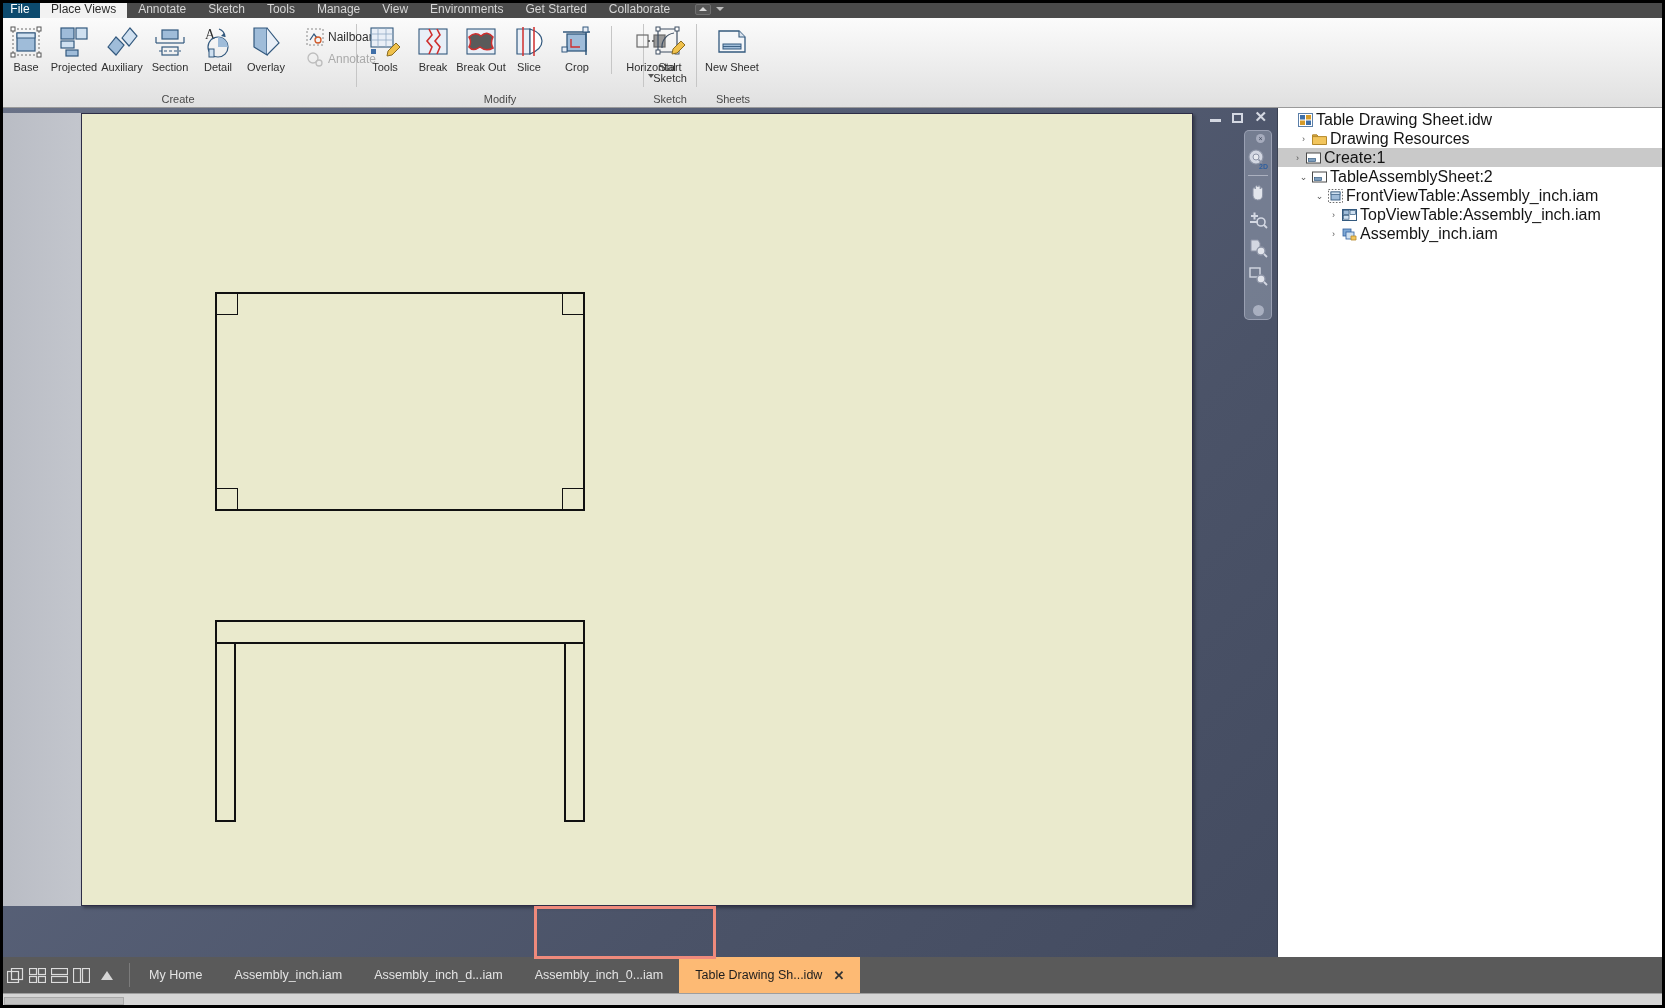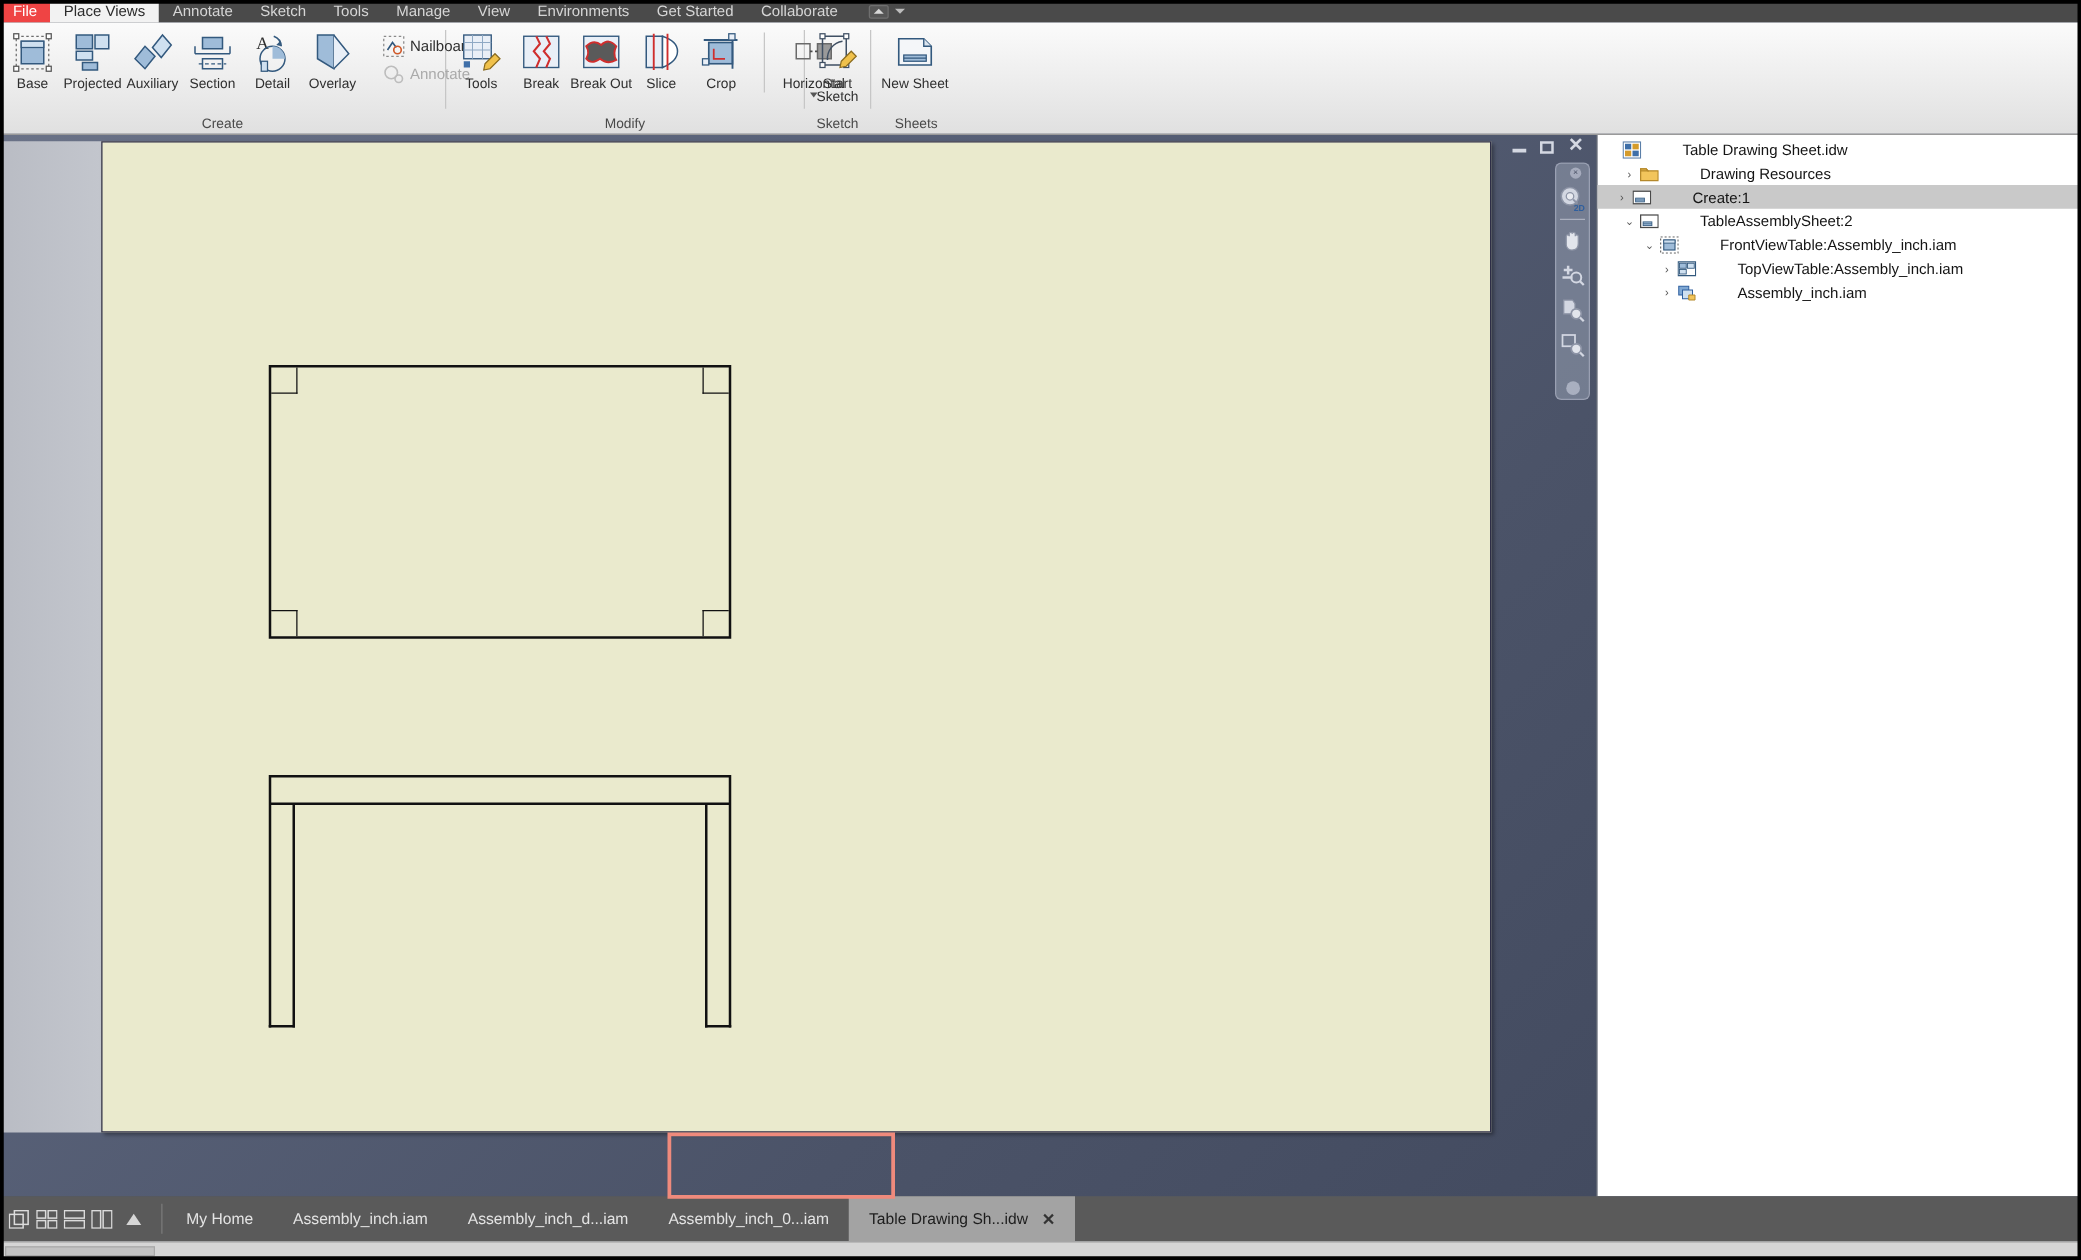--- a/index.html
+++ b/index.html
@@ -23,7 +23,7 @@
     display: flex; align-items: stretch;
   }
   .tab-file {
-    width: 40px; background: #ef4444; color: #fff;
+    width: 40px; background: #0c4a6e; color: #fff;
     font-size: 12px; display: flex; align-items: center; justify-content: center;
     font-weight: normal;
   }

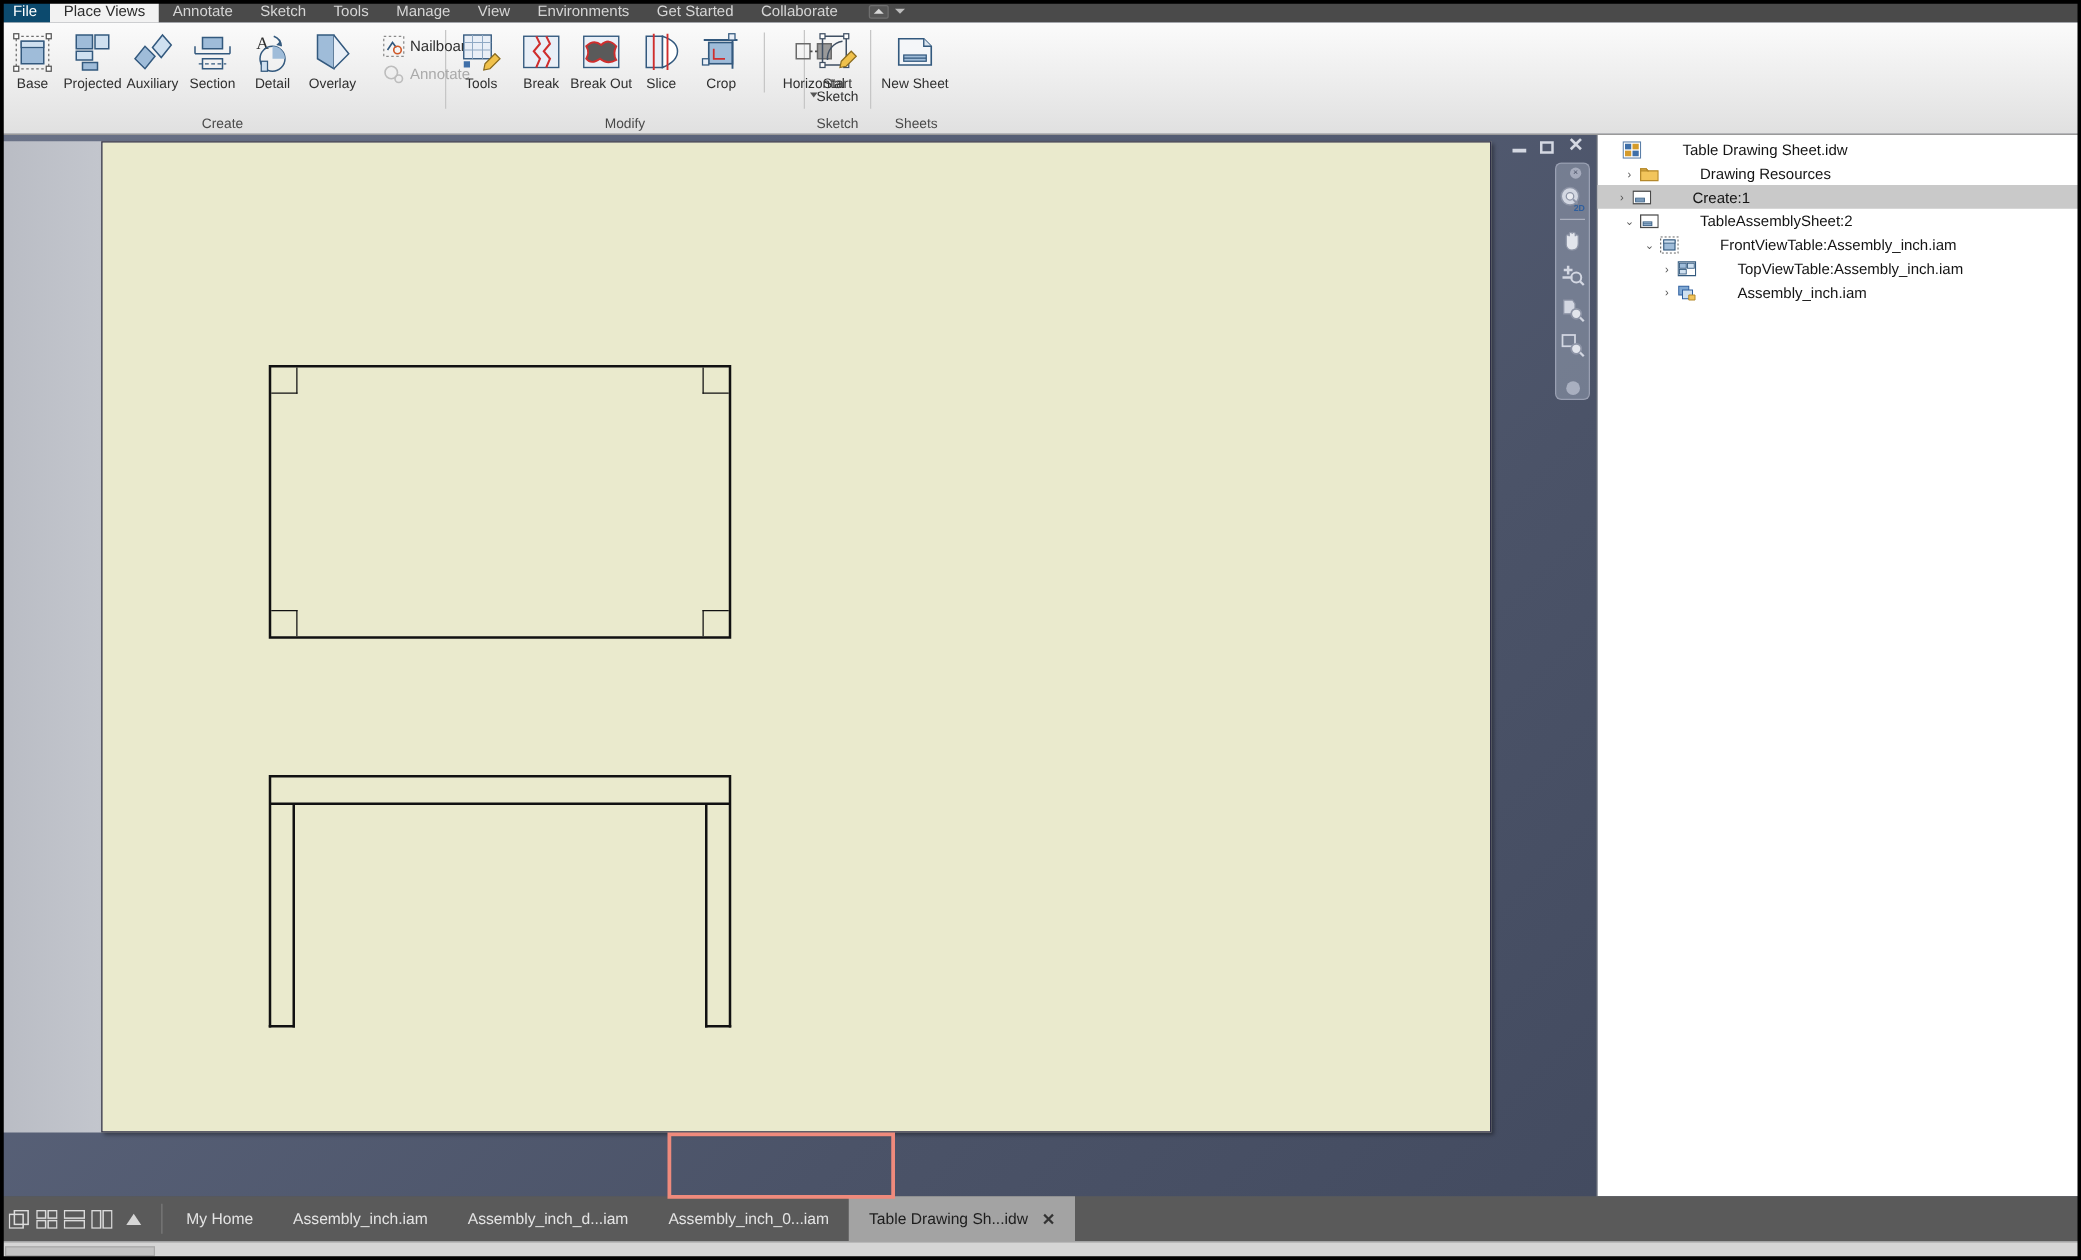--- a/index.html
+++ b/index.html
@@ -194,7 +194,7 @@
     width: 11px; text-align: center; color: #555; font-size: 9px;
     flex: 0 0 11px; user-select: none;
   }
-  .tlabel { font-size: 12px; color: #141414; margin-left: 30px; }
+  .tlabel { font-size: 16px; color: #141414; }
 
   .ti { width: 15px; height: 14px; position: relative; flex: 0 0 15px; }
 

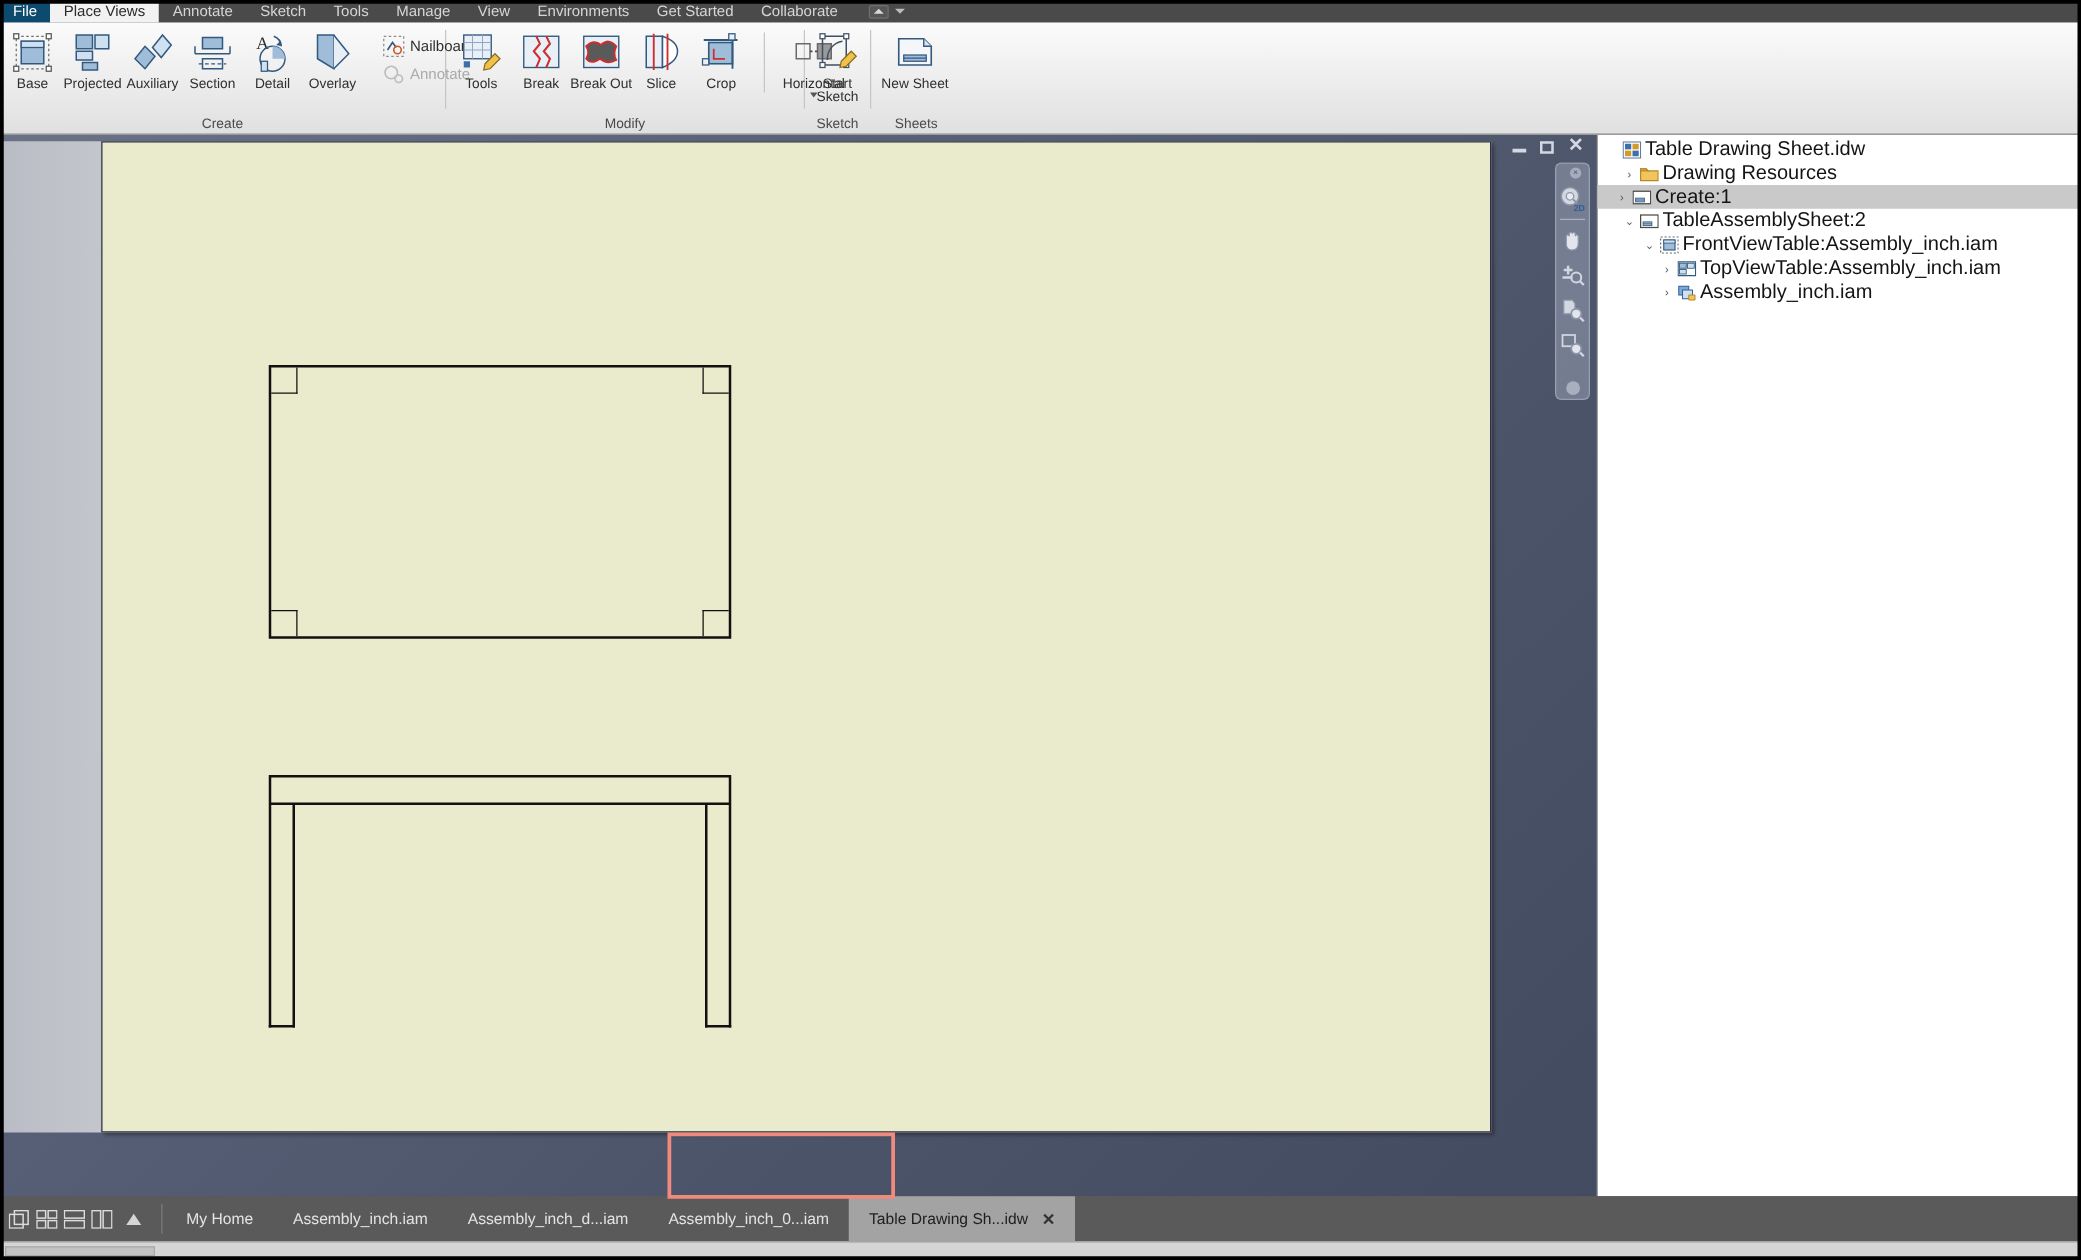--- a/index.html
+++ b/index.html
@@ -216,7 +216,7 @@
     font-size: 12.5px; color: #e4e4e4; white-space: nowrap;
   }
   .doctab.active {
-    background: #a3a3a3; color: #1d1d1d; gap: 11px;
+    background: #fdba74; color: #1d1d1d; gap: 11px;
   }
   .doctab .dx { font-size: 13px; font-weight: bold; color: #333; }
   .tab-highlight {

